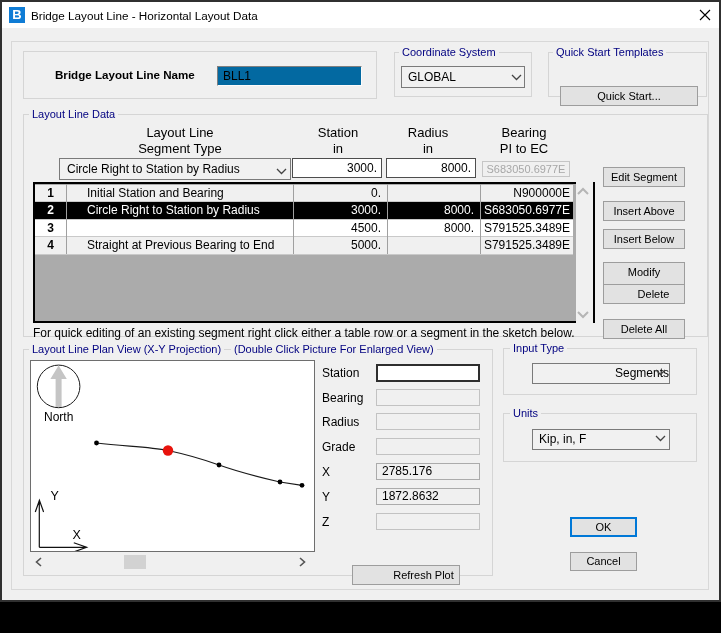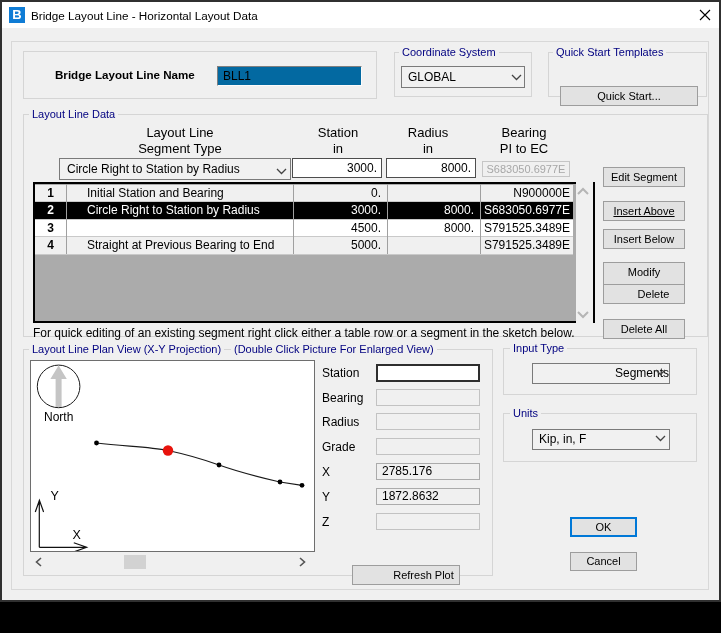--- a/index.html
+++ b/index.html
@@ -116,7 +116,7 @@
 <div class="abs" style="left:33px; top:326px;">For quick editing of an existing segment right click either a table row or a segment in the sketch below.</div>
 
 <div class="abs btn" style="left:603px; top:147px; width:82px; height:20px; line-height:18px;">Edit Segment</div>
-<div class="abs btn" style="left:603px; top:181px; width:82px; height:20px; line-height:18px;text-decoration:underline;">Insert Above</div>
+<div class="abs btn" style="left:603px; top:181px; width:82px; height:20px; line-height:18px;">Insert Above</div>
 <div class="abs btn" style="left:603px; top:209px; width:82px; height:20px; line-height:18px;">Insert Below</div>
 <div class="abs btn" style="left:603px; top:242px; width:82px; height:24px; line-height:18px;">Modify</div>
 <div class="abs btn" style="left:603px; top:264px; width:82px; height:20px; line-height:18px;padding-left:19px;">Delete</div>

